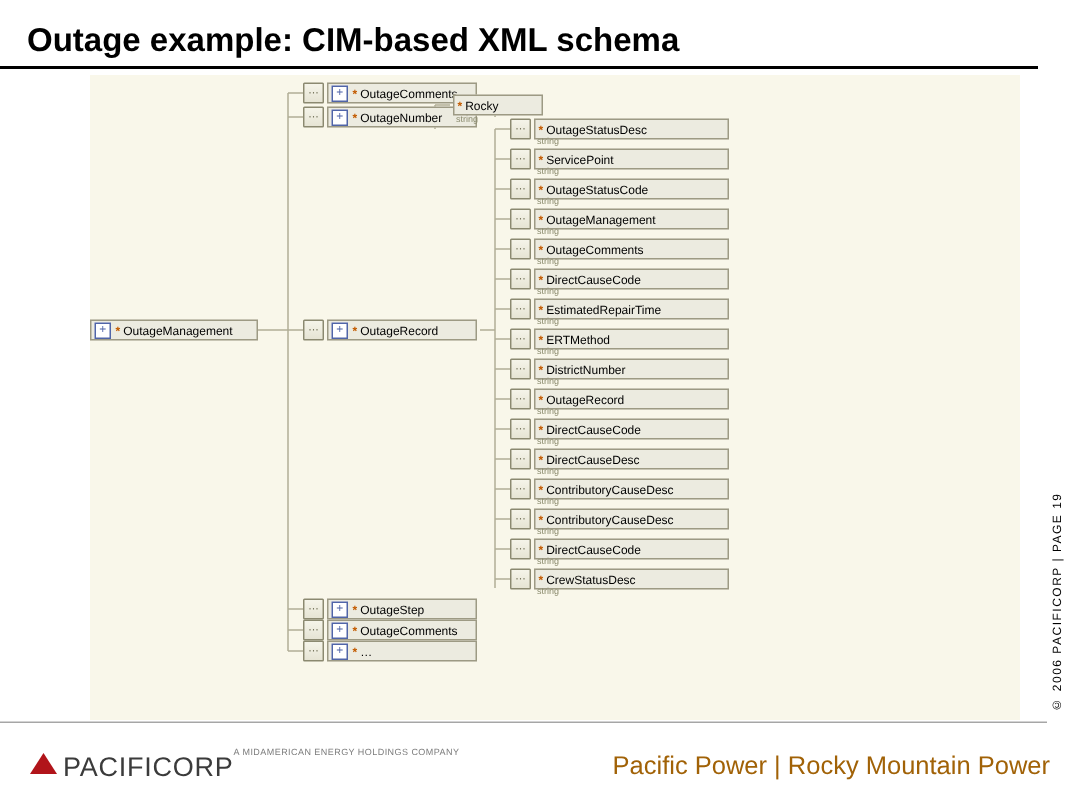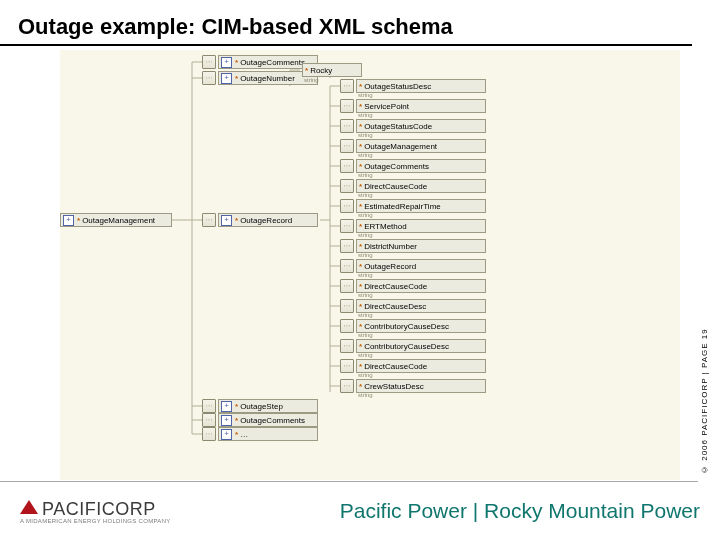--- a/index.html
+++ b/index.html
@@ -14,7 +14,7 @@
   .icon{position:absolute;width:12px;height:12px;border:1px solid #8b8970;border-radius:1px;background:linear-gradient(180deg,#f5f4e9,#e6e4d4);display:flex;align-items:center;justify-content:center;font-size:7px;color:#7a7860}
   .copy{position:absolute;right:2px;top:60px;bottom:66px;width:18px;writing-mode:vertical-rl;transform:rotate(180deg);font-size:8px;letter-spacing:1px;color:#000}
   .footer{position:absolute;left:0;right:0;bottom:0;height:58px;display:flex;align-items:center;justify-content:space-between;padding:0 20px;box-sizing:border-box}
-  .logo{display:flex;flex-direction:column}
+  .logo{display:flex;}
   .logo-main{font-family:"Arial Black",Arial;font-size:18px;letter-spacing:.5px;color:#3b3b3b;display:flex;align-items:center}
   .logo-main .tri{width:0;height:0;border-left:9px solid transparent;border-right:9px solid transparent;border-bottom:14px solid #b1141a;margin-right:4px;display:inline-block;position:relative;top:-2px}
   .logo-sub{font-size:6px;color:#7d7d7d;letter-spacing:.3px;margin-top:-2px}

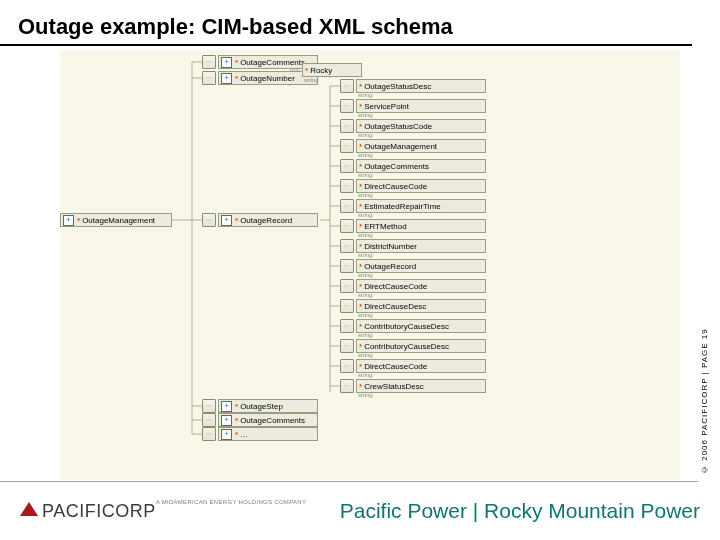--- a/index.html
+++ b/index.html
@@ -18,7 +18,7 @@
   .logo-main{font-family:"Arial Black",Arial;font-size:18px;letter-spacing:.5px;color:#3b3b3b;display:flex;align-items:center}
   .logo-main .tri{width:0;height:0;border-left:9px solid transparent;border-right:9px solid transparent;border-bottom:14px solid #b1141a;margin-right:4px;display:inline-block;position:relative;top:-2px}
   .logo-sub{font-size:6px;color:#7d7d7d;letter-spacing:.3px;margin-top:-2px}
-  .brands{font-size:21px;color:#0f766e}
+  .brands{font-size:17px;color:#a16207}
   .line{position:absolute;left:0;right:22px;bottom:58px;height:1px;background:#000;opacity:.35}
 </style>
 </head>

